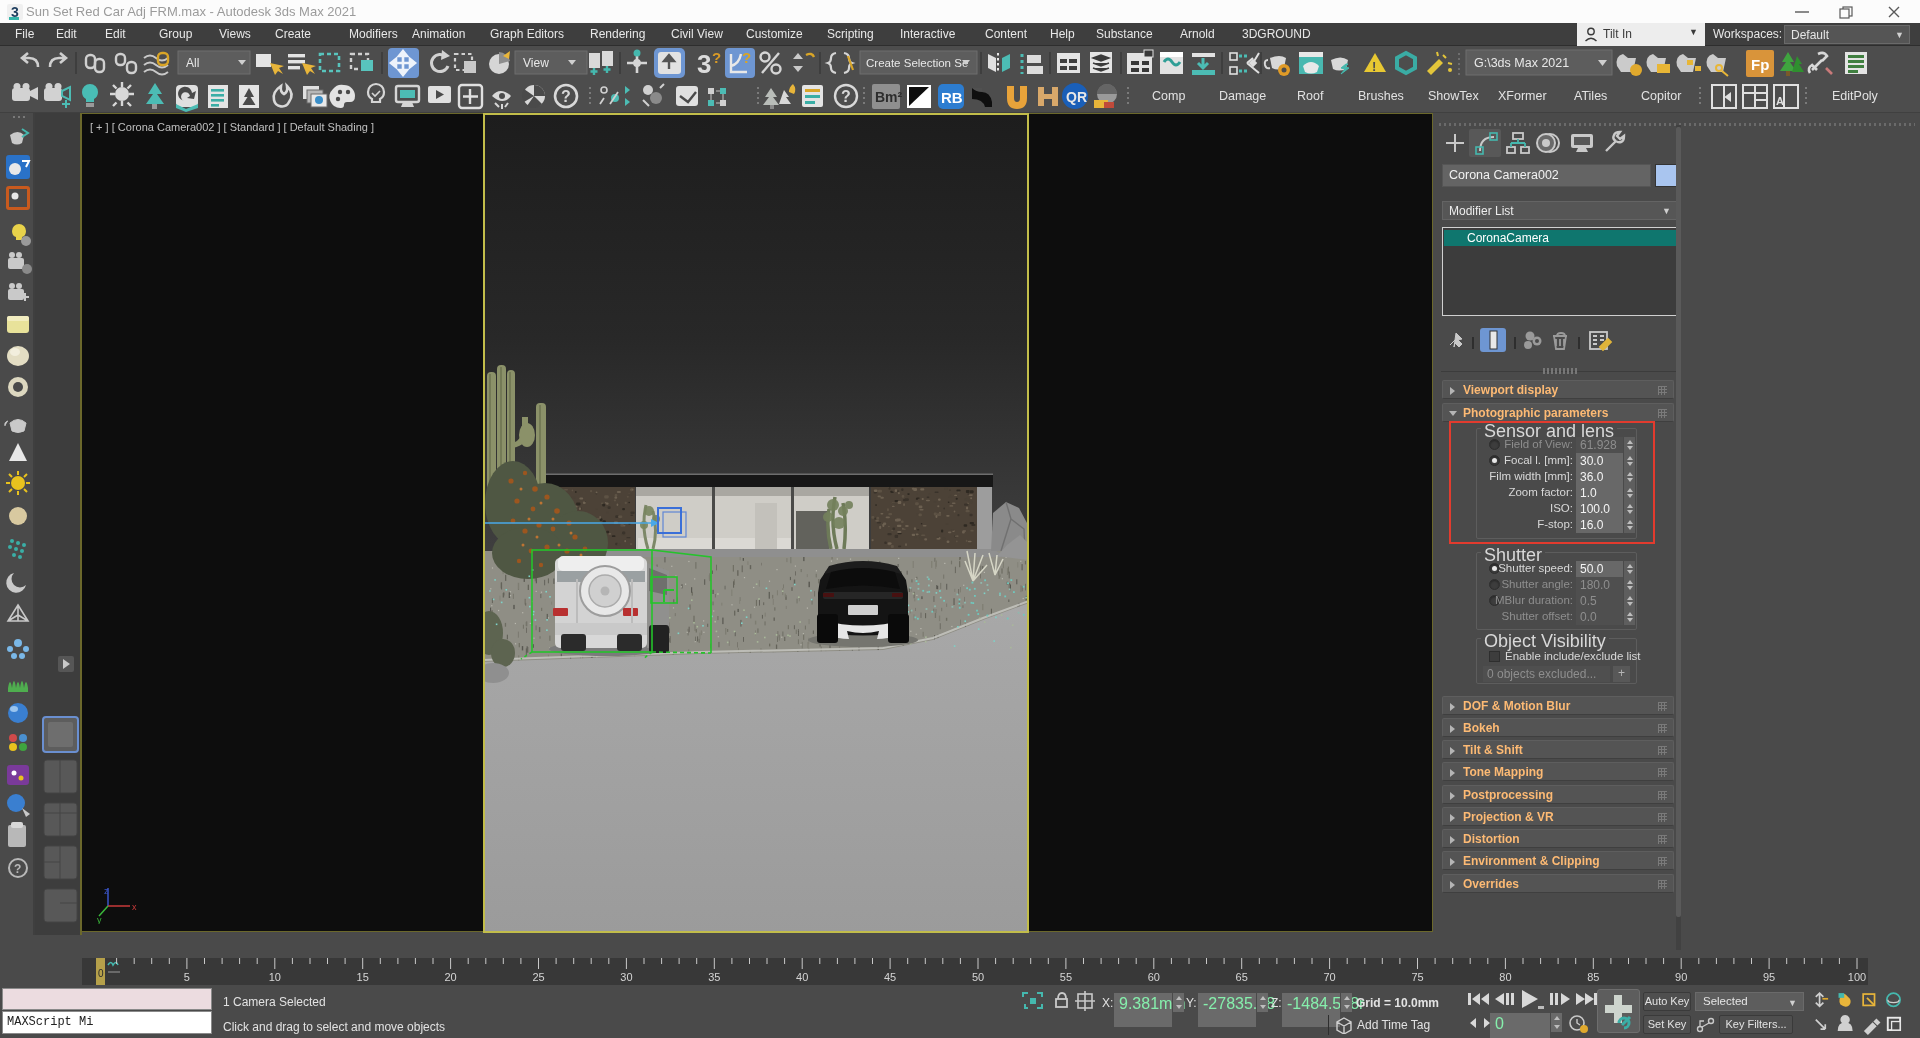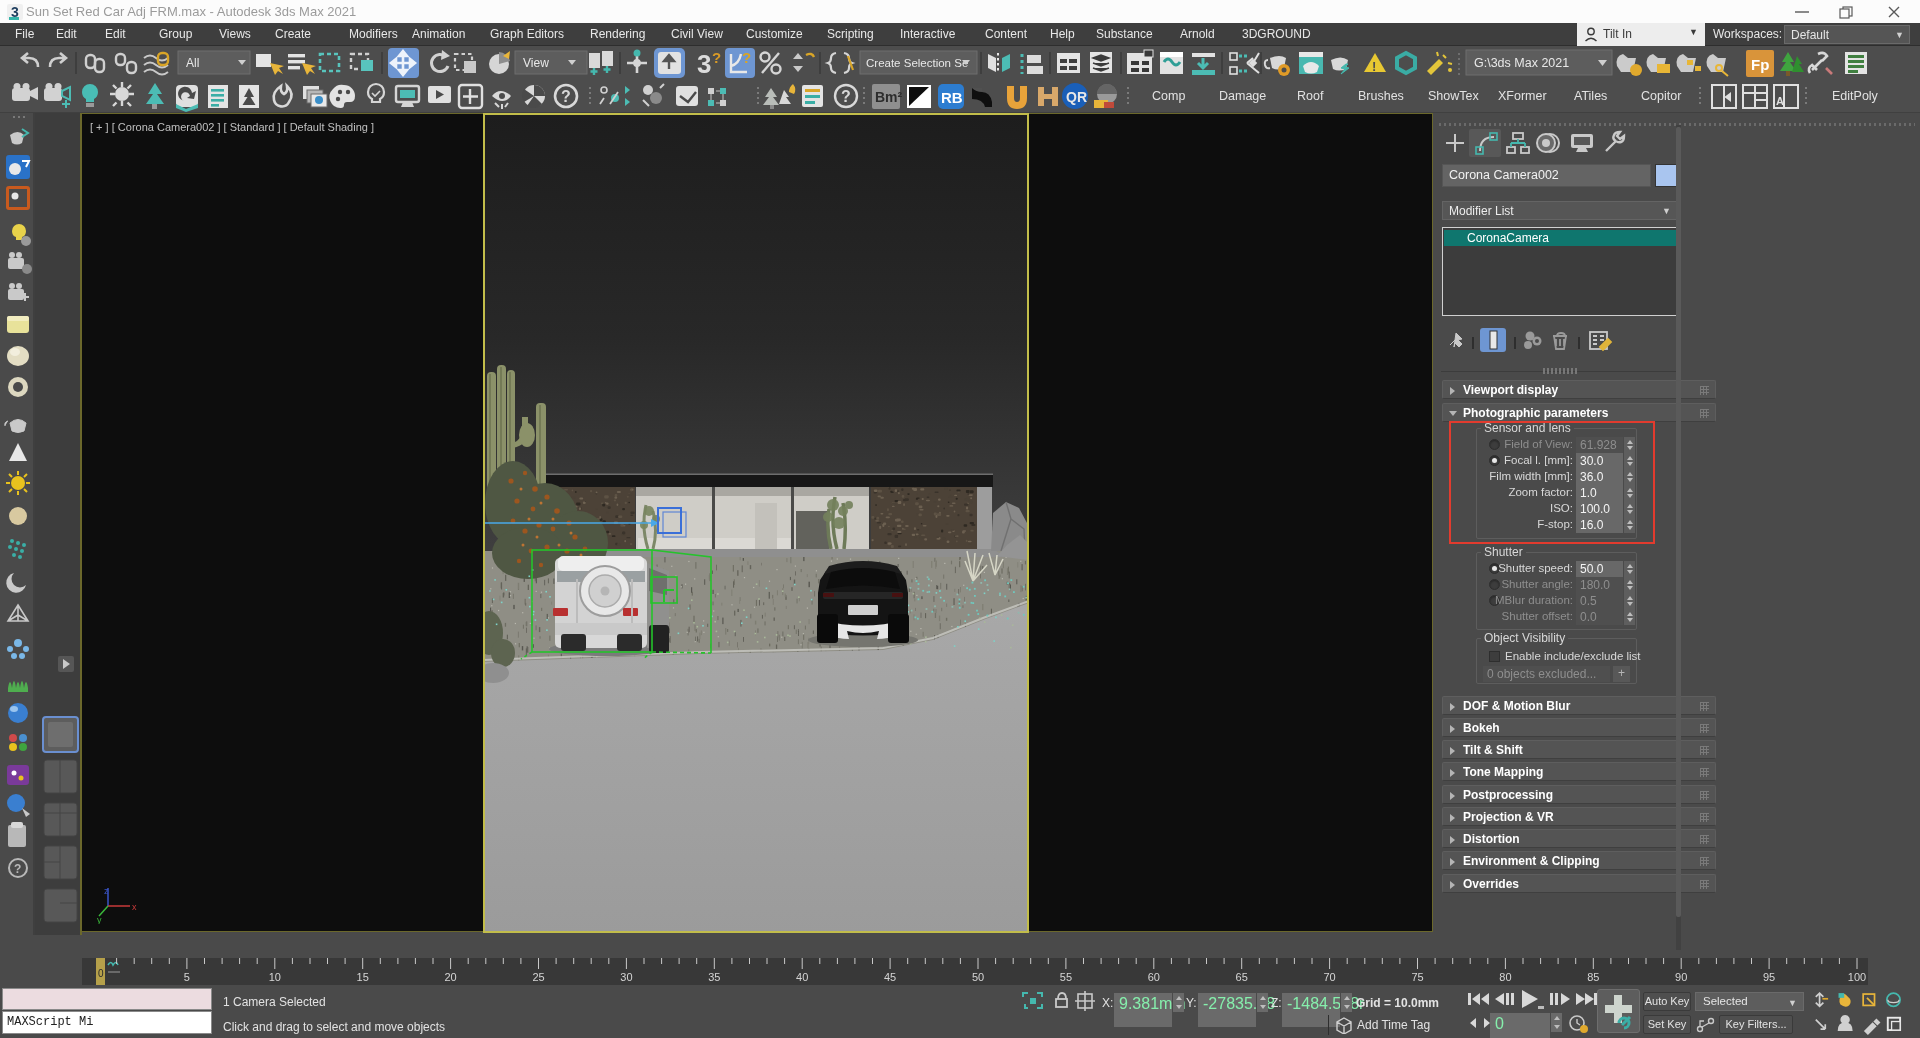--- a/index.html
+++ b/index.html
@@ -29,9 +29,9 @@
 
 
 #cmdpanel { left:1433px; top:121px; width:487px; height:845px; background:#4a4a4a; }
-.rollout { position:absolute; left:9px; width:274px; height:19px; background:#545454;
+.rollout { position:absolute; left:9px; width:232px; height:19px; background:#545454;
   border:1px solid #5e5e5e; border-bottom-color:#3f3f3f; border-radius:2px;
-  color:#ffffff; font-size:12px; font-weight:bold; line-height:18px; padding-left:20px; }
+  color:#fdba74; font-size:12px; font-weight:bold; line-height:18px; padding-left:20px; }
 .rollout .arr { position:absolute; left:7px; top:6px; width:0; height:0;
   border-left:5px solid #b5b5b5; border-top:4px solid transparent; border-bottom:4px solid transparent; }
 .rollout .grip { position:absolute; right:6px; top:5px; width:9px; height:9px; opacity:.55;

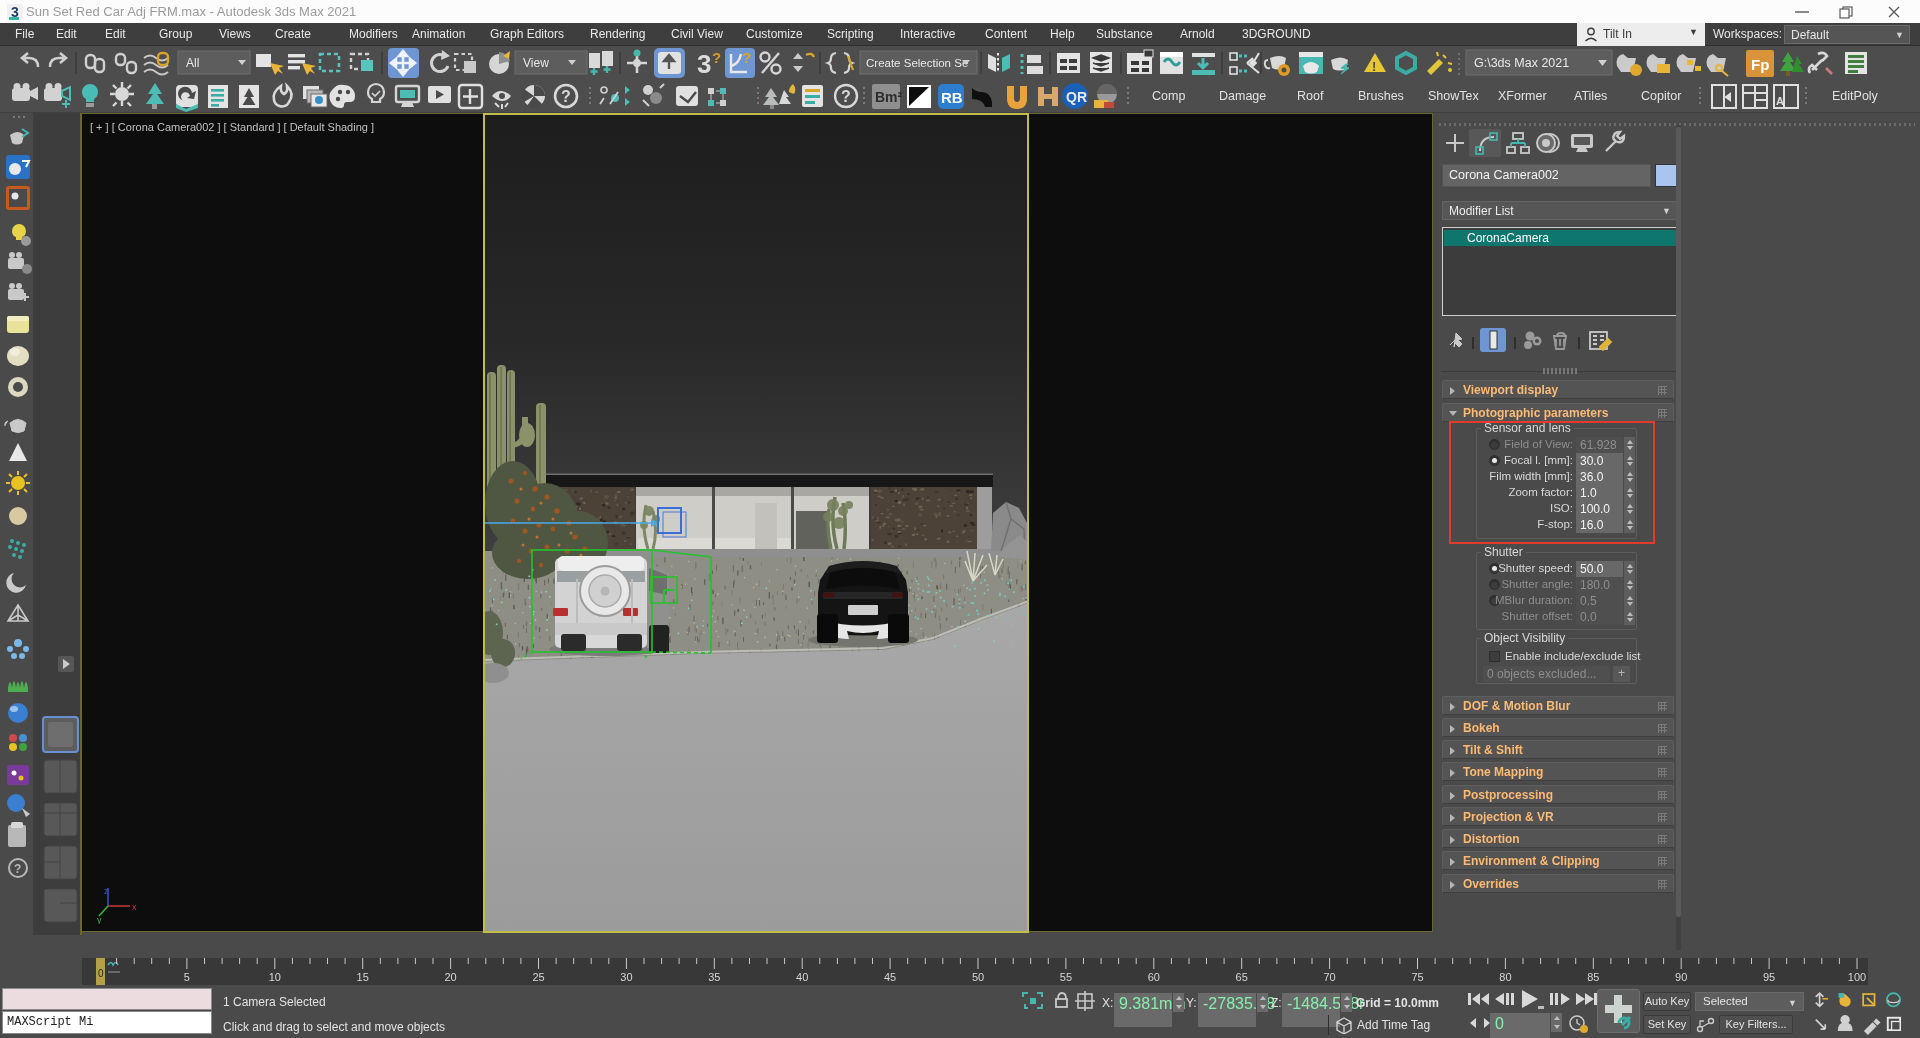--- a/index.html
+++ b/index.html
@@ -38,7 +38,7 @@
   background:
    repeating-linear-gradient(to right, #999 0 1px, transparent 1px 3px),
    repeating-linear-gradient(to bottom, #999 0 1px, transparent 1px 3px); }
-.grplabel { position:absolute; color:#d8d8d8; font-size:12px; background:#4a4a4a; padding:0 3px; }
+.grplabel { position:absolute; color:#d8d8d8; font-size:18px; background:#4a4a4a; padding:0 3px; }
 .grpbox { position:absolute; border:1px solid #5d5d5d; border-radius:2px; }
 .fld { position:absolute; height:16px; background:#686868; color:#f4f4f4; font-size:12px;
   padding:1px 3px 0 4px; width:47px; }

